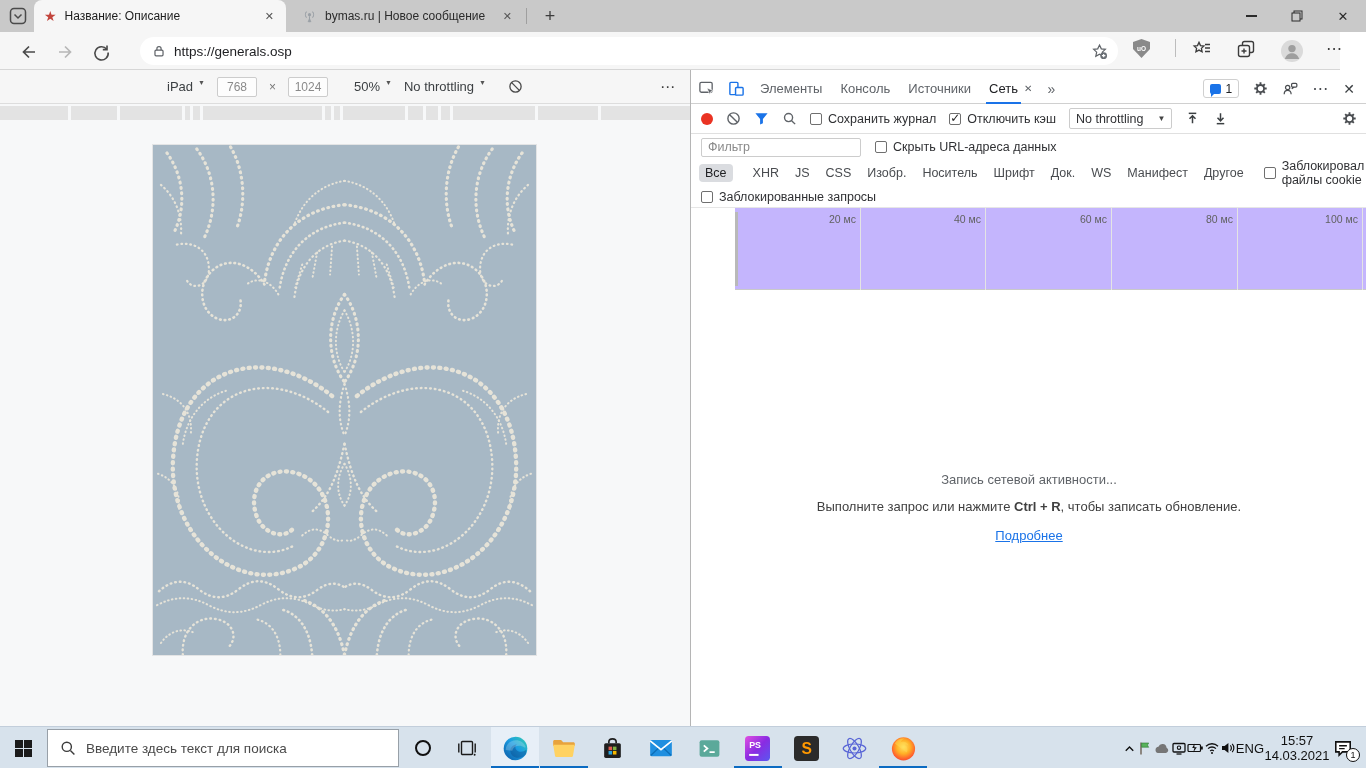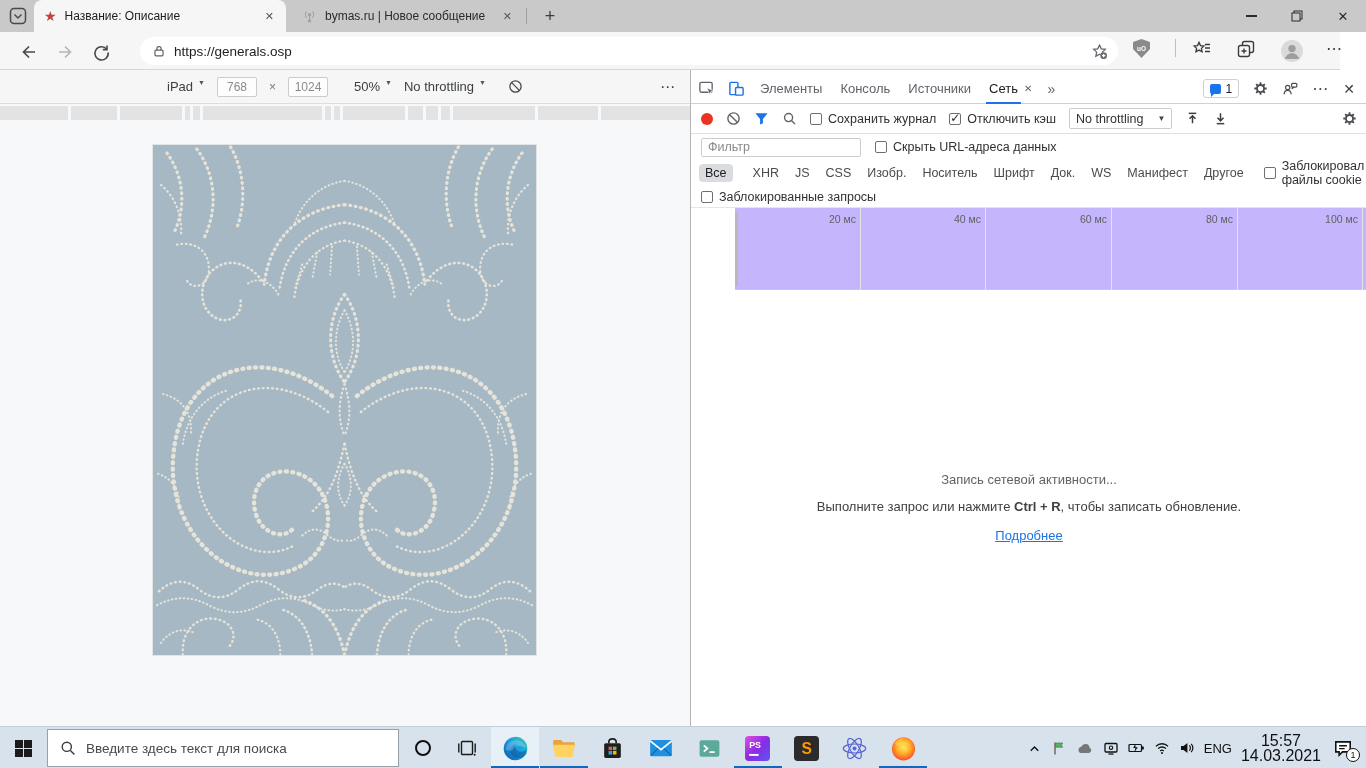--- a/index.html
+++ b/index.html
@@ -106,7 +106,7 @@
   .appslot { position:absolute; top:0; width:48px; height:42px; display:flex; align-items:center; justify-content:center; }
   .appslot.activeapp { background:#e7eff7; }
   .appslot .runline { position:absolute; left:0; bottom:0; width:48px; height:3px; background:#0b6bc2; }
-  .tray { position:absolute; right:0; top:0; height:42px; display:flex; align-items:center; gap:9px; padding-right:10px; }
+  .tray { position:absolute; right:0; top:0; height:42px; display:flex; align-items:center; padding-right:10px; }
   .tray .txt { font-size:13px; color:#101010; }
   .clock { text-align:center; font-size:16px; color:#101010; line-height:15px; min-width:66px; }
   .notif { position:relative; width:26px; height:26px; display:flex; align-items:center; justify-content:center; }

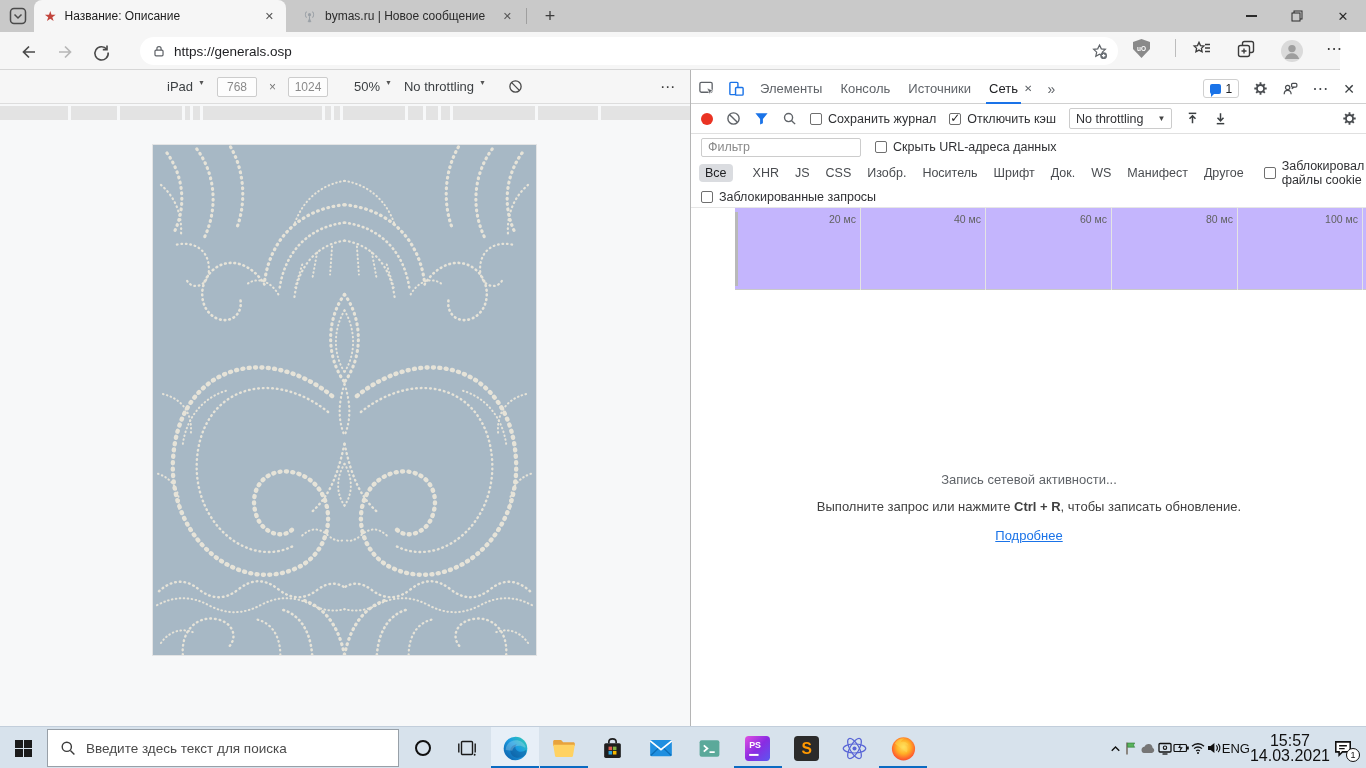--- a/index.html
+++ b/index.html
@@ -108,7 +108,7 @@
   .appslot .runline { position:absolute; left:0; bottom:0; width:48px; height:3px; background:#0b6bc2; }
   .tray { position:absolute; right:0; top:0; height:42px; display:flex; align-items:center; padding-right:10px; }
   .tray .txt { font-size:13px; color:#101010; }
-  .clock { text-align:center; font-size:16px; color:#101010; line-height:15px; min-width:66px; }
+  .clock { text-align:center; font-size:13px; color:#101010; line-height:15px; min-width:66px; }
   .notif { position:relative; width:26px; height:26px; display:flex; align-items:center; justify-content:center; }
   .notifbadge { position:absolute; right:-4px; bottom:-1px; width:14px; height:14px; border-radius:50%; background:#fff; border:1.4px solid #101010; font-size:9px; color:#101010; display:flex; align-items:center; justify-content:center; }
 

